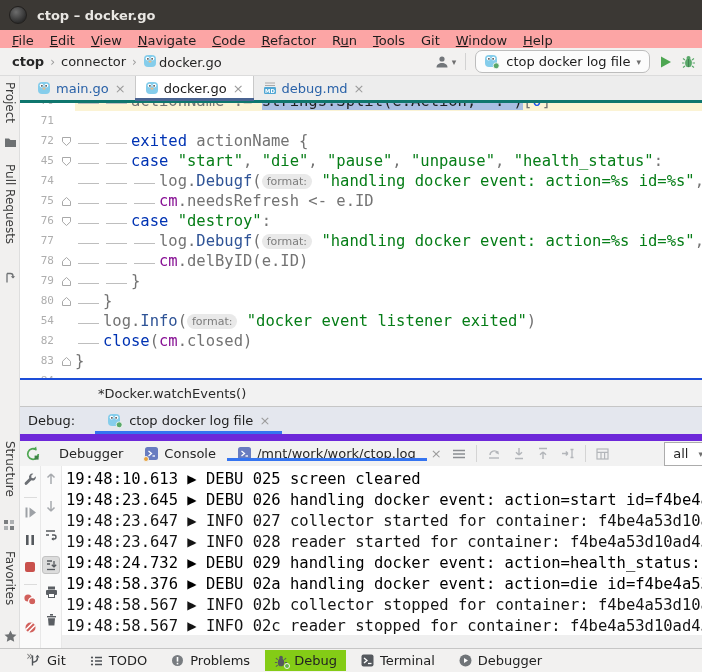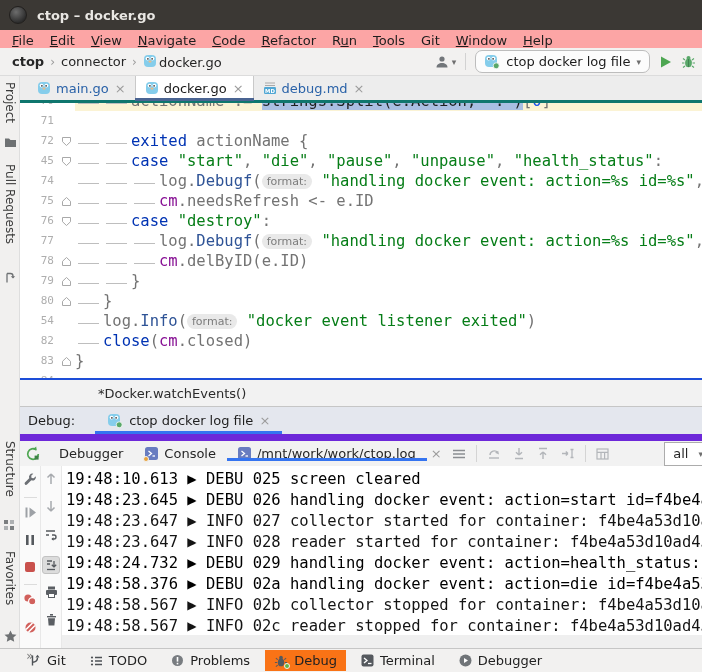--- a/index.html
+++ b/index.html
@@ -100,7 +100,7 @@
   
   .bottombar { height:24px; background:#f2f1f0; border-top:1px solid #c6c6c6; display:flex; align-items:center; gap:6px; padding-left:20px; }
   .bb-item { display:flex; align-items:center; gap:6px; padding:3px 9px; color:#222; }
-  .bb-item.selected { background:#f97316; }
+  .bb-item.selected { background:#84cc16; }
   .bb-ic { display:inline-flex; position:relative; }
   .green-dot { position:absolute; right:-2px; bottom:-1px; width:6px; height:6px; border-radius:50%; background:#62b543; border:1px solid #f2f1f0; }
 </style>

